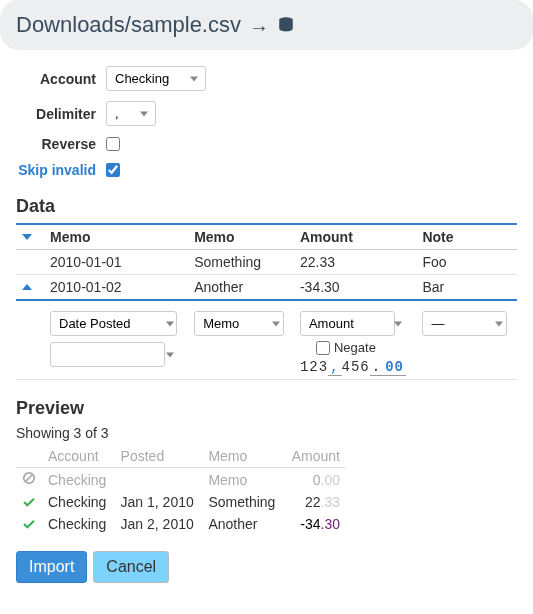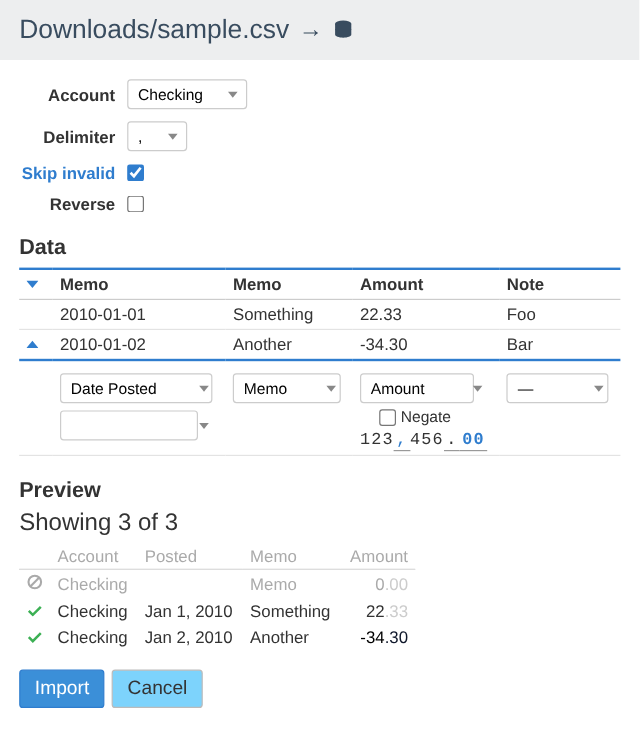--- a/index.html
+++ b/index.html
@@ -4,7 +4,7 @@
 <style>
 * { box-sizing: border-box; margin: 0; padding: 0; }
 body { font-family: -apple-system, BlinkMacSystemFont, "Segoe UI", sans-serif; font-size: 14px; color: #333; background: #fff; width: 533px; }
-.header { background: #edeeef; padding: 12px 16px; display: flex; align-items: center; gap: 8px; }
+.header { background: #edeeef; padding: 12px 16px; display: flex; align-items: center; gap: 8px; border-radius: 19px; }
 .header-title { font-size: 22px; color: #394c5f; font-weight: 500; }
 .arrow-icon { font-size: 20px; color: #394c5f; font-weight: bold; }
 .db-icon { width: 18px; height: 20px; display: inline-block; }

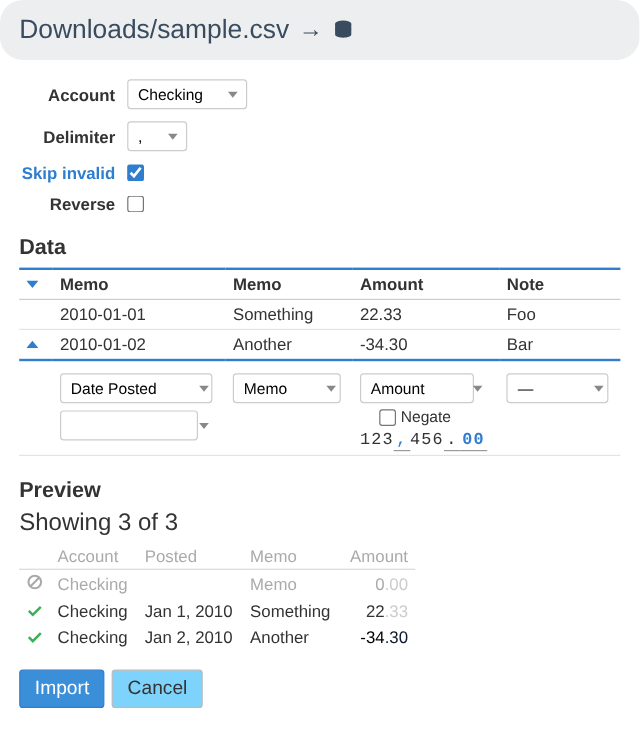--- a/index.html
+++ b/index.html
@@ -89,13 +89,13 @@
   </div>
 
   <div class="form-row">
+    <div class="form-label">Reverse</div>
+    <input type="checkbox" class="checkbox" style="">
+  </div>
+
+  <div class="form-row">
     <div class="form-label" style="color:#2f7dce">Skip invalid</div>
     <input type="checkbox" class="checkbox checked" checked="" style="">
-  </div>
-
-  <div class="form-row">
-    <div class="form-label">Reverse</div>
-    <input type="checkbox" class="checkbox" style="">
   </div>
 
   <h3 class="section">Data</h3>

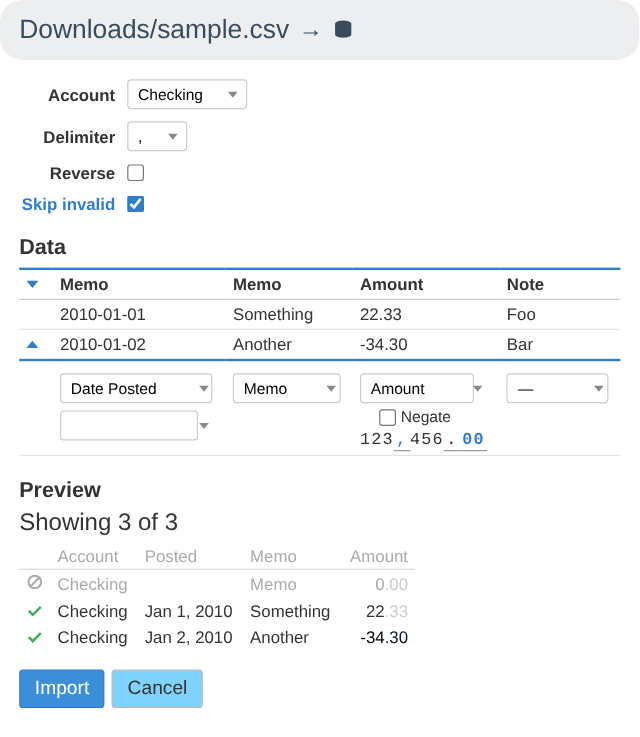--- a/index.html
+++ b/index.html
@@ -35,7 +35,7 @@
 .num-sample .dot { color: #333; border-bottom: 1px solid #999; padding: 0 2px; }
 .num-sample .zeros { color: #2f7dce; border-bottom: 1px solid #999; padding: 0 2px; font-weight: bold; }
 .negate-wrap { display: flex; align-items: center; gap: 4px; margin-top: 4px; font-size: 13px; margin-left: 16px; }
-.preview-info { font-size: 20px; margin: 6px 0 4px; }
+.preview-info { font-size: 14px; margin: 6px 0 4px; }
 .preview-table { width: 330px; border-collapse: collapse; }
 .preview-table th, .preview-table td { text-align: left; padding: 3px 6px; font-size: 14px; }
 .preview-table th { color: #aaa; font-weight: 400; border-bottom: 1px solid #ddd; }

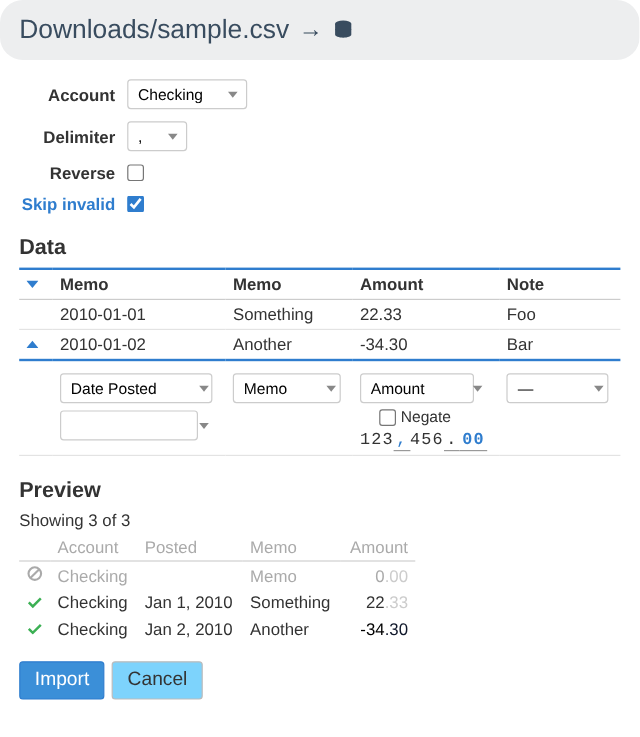--- a/index.html
+++ b/index.html
@@ -47,7 +47,7 @@
 .amt-main { color: #333; }
 .amt-dec { color: #ccc; }
 .amt-neg { color: #000000; }
-.amt-neg-dec { color: #0f172a; }
+.amt-neg-dec { color: #701a75; }
 .buttons { margin-top: 16px; display: flex; gap: 6px; }
 .btn { border-radius: 3px; padding: 6px 12px; font-size: 16px; cursor: pointer; border: 1px solid transparent; }
 .btn-primary { background: #3b8fd8; color: #fff; border-color: #2f7dce; }

